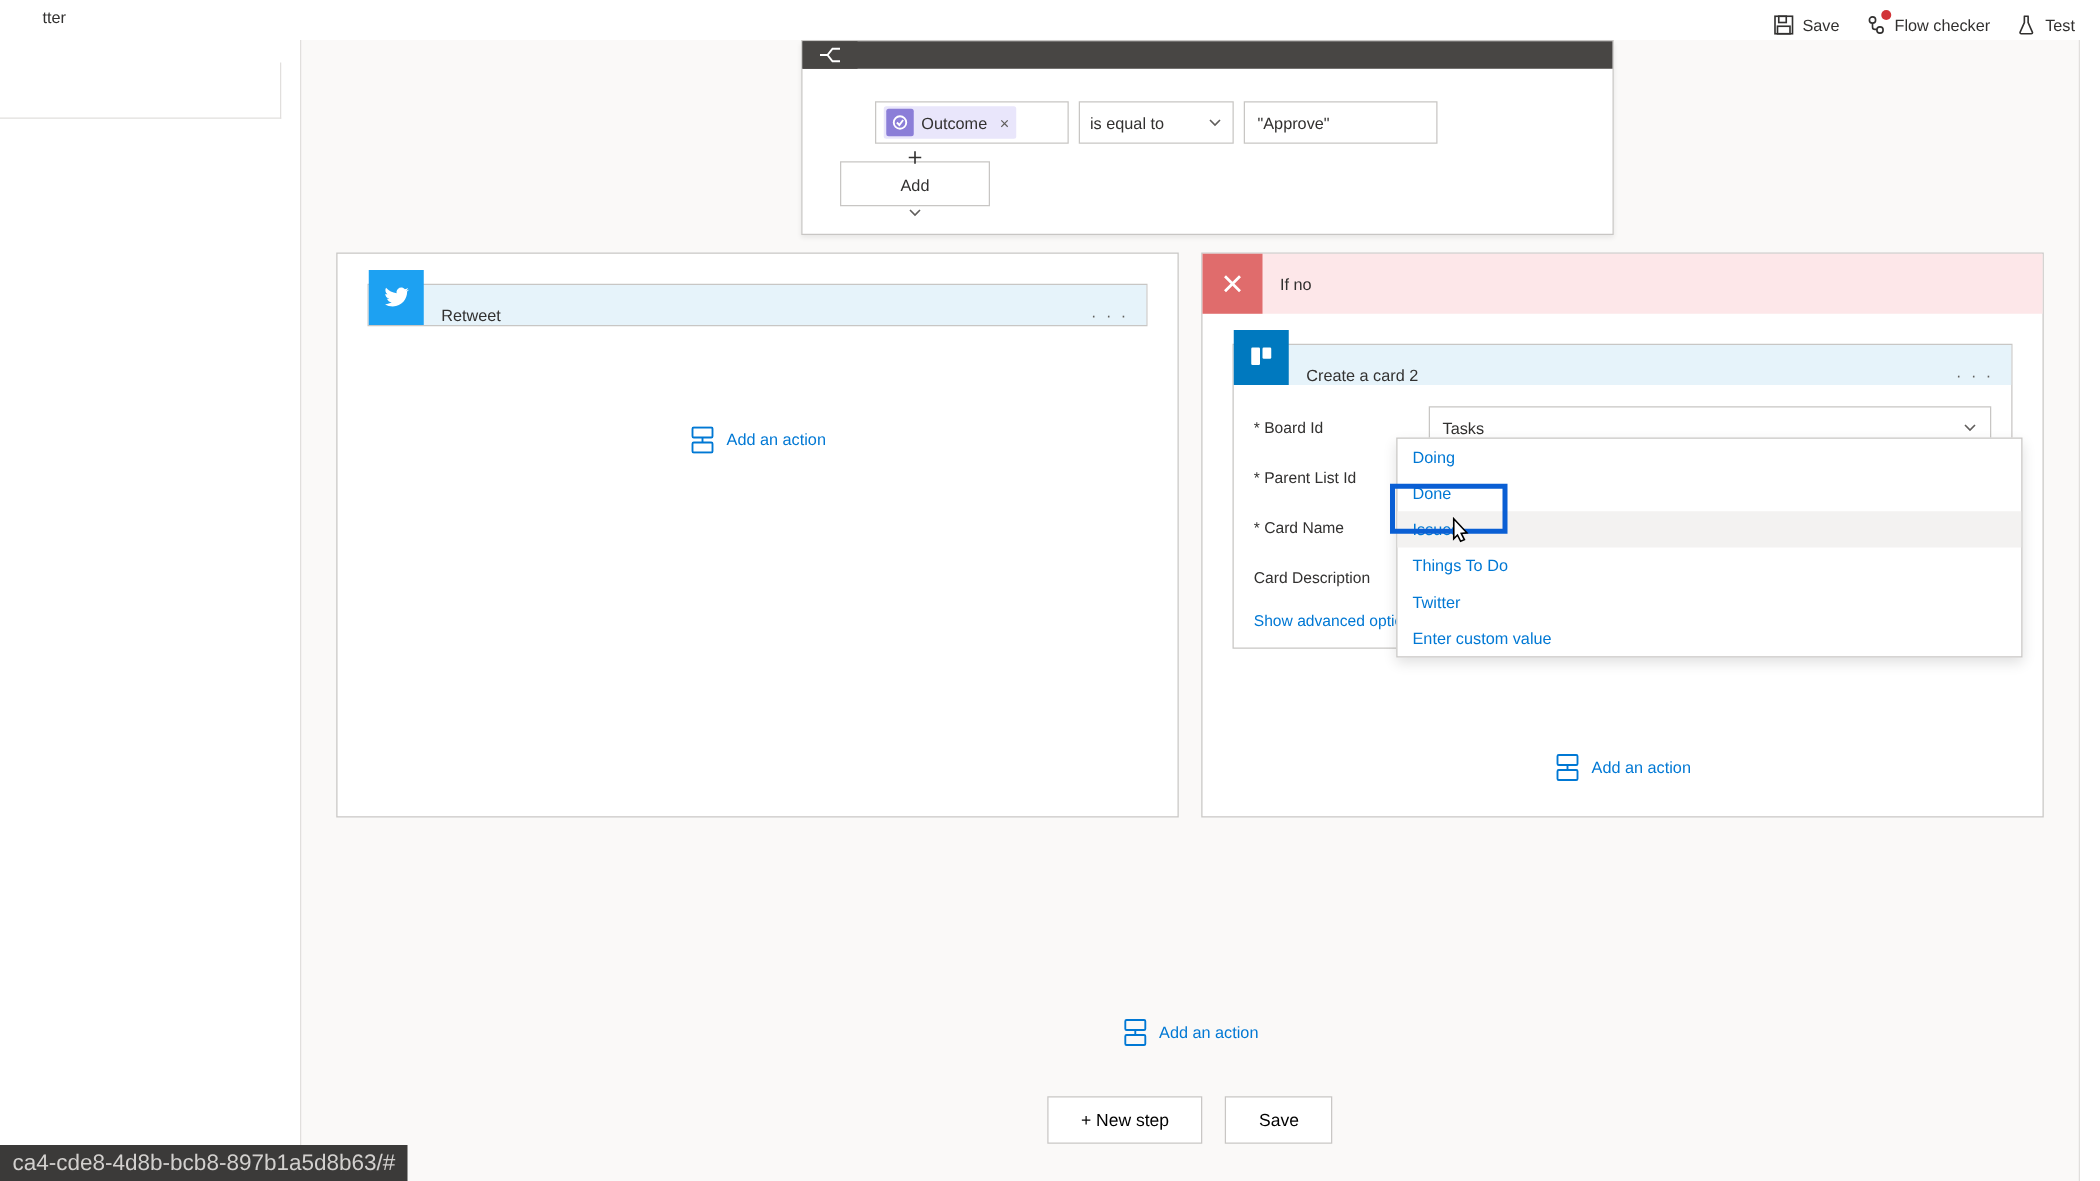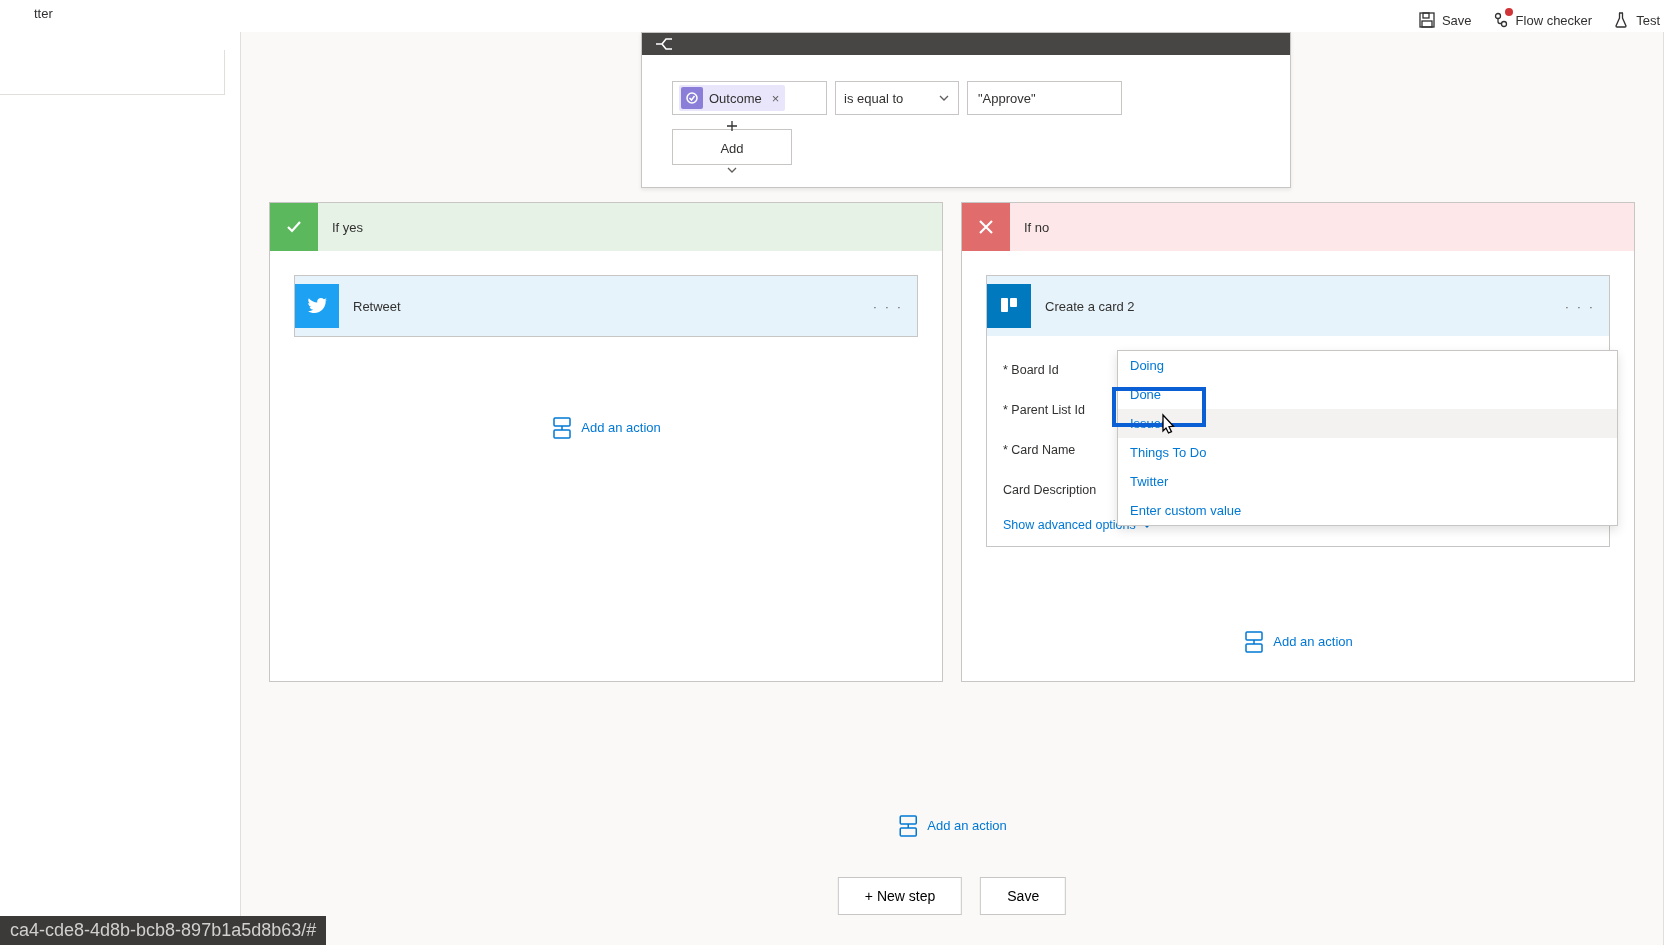--- a/index.html
+++ b/index.html
@@ -15,7 +15,7 @@
 .condition-header { height: 22px; background: #484644; display: flex; align-items: center; }
 .condition-header-icon { width: 44px; height: 22px; background: #484644; display: flex; align-items: center; justify-content: center; }
 .condition-body { padding: 26px 30px 22px; }
-.cond-row { display: flex; gap: 8px; align-items: flex-end; }
+.cond-row { display: flex; gap: 8px; align-items: flex-end; margin-left: 28px; }
 .token-box { width: 155px; height: 34px; border: 1px solid #c8c6c4; display: flex; align-items: center; padding: 0 6px; gap: 6px; }
 .token-chip { display: flex; align-items: center; gap: 6px; background: #e9e6fb; padding: 2px 6px 2px 2px; border-radius: 2px; }
 .token-icon { width: 22px; height: 22px; background: #8b7ed8; border-radius: 2px; display: flex; align-items: center; justify-content: center; }

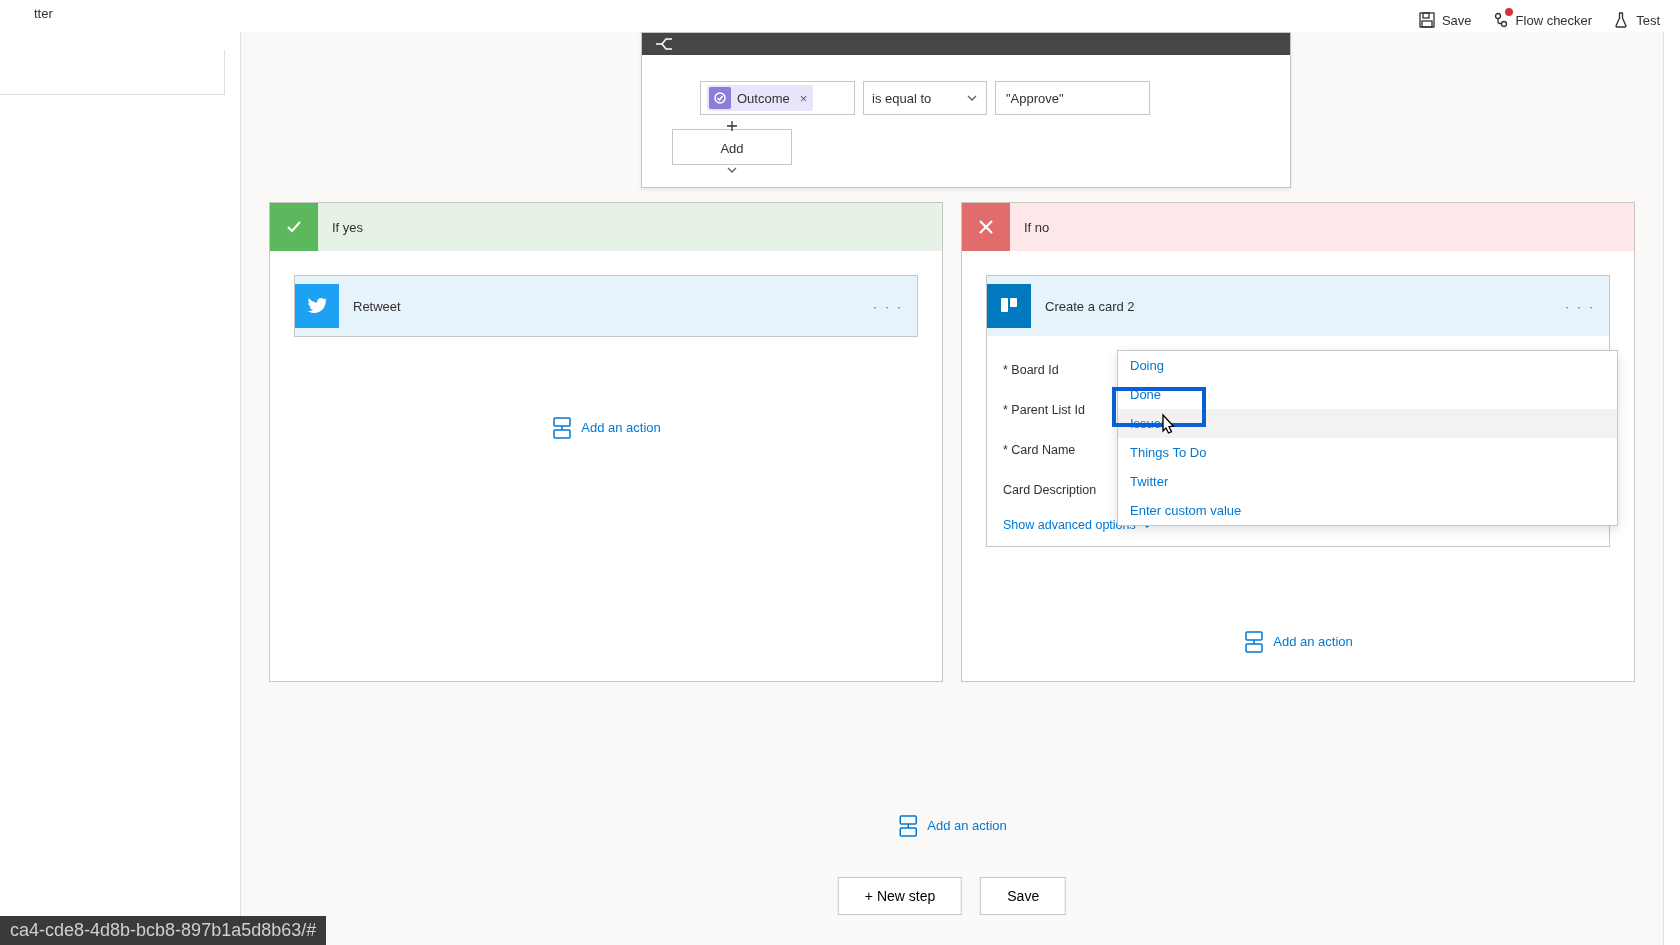--- a/index.html
+++ b/index.html
@@ -157,14 +157,6 @@
   <div class="branch-container">
 
     <div class="branch">
-      <div class="branch-header yes">
-        <div class="branch-icon yes-i">
-          <svg width="22" height="22" viewBox="0 0 22 22">
-              <path d="M5 11 l4 4 l8 -9" stroke="#fff" stroke-width="2.2" fill="none"></path>
-            </svg>
-        </div>
-        <div class="branch-title">If yes</div>
-      </div>
       <div class="branch-body">
         <div class="action-card">
           <div class="action-header twitter">

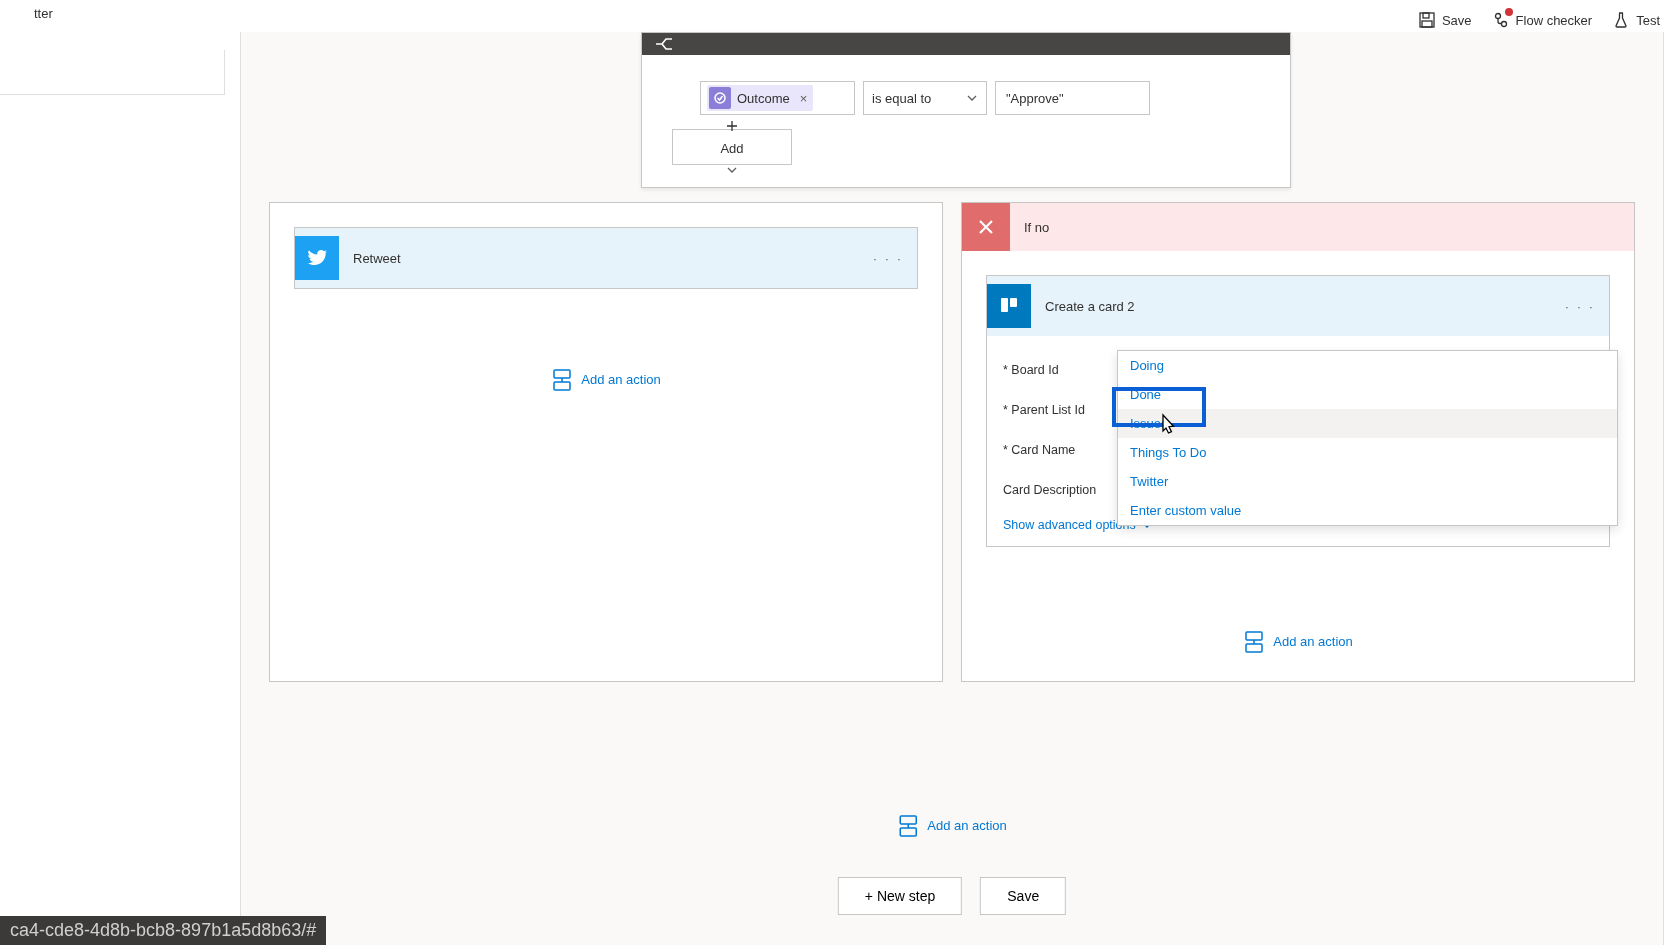--- a/index.html
+++ b/index.html
@@ -34,7 +34,7 @@
 .branch-title { padding-left: 14px; color: #323130; }
 .branch-body { padding: 24px 24px 30px; position: relative; min-height: 170px; }
 .action-card { border: 1px solid #c8c6c4; background: #fff; }
-.action-header { height: 60px; display: flex; align-items: center; }
+.action-header { height: 32px; display: flex; align-items: flex-end; }
 .action-header.twitter { background: #e6f3fa; }
 .action-header.trello { background: #e6f3fa; }
 .action-icon { width: 44px; height: 44px; display: flex; align-items: center; justify-content: center; }

